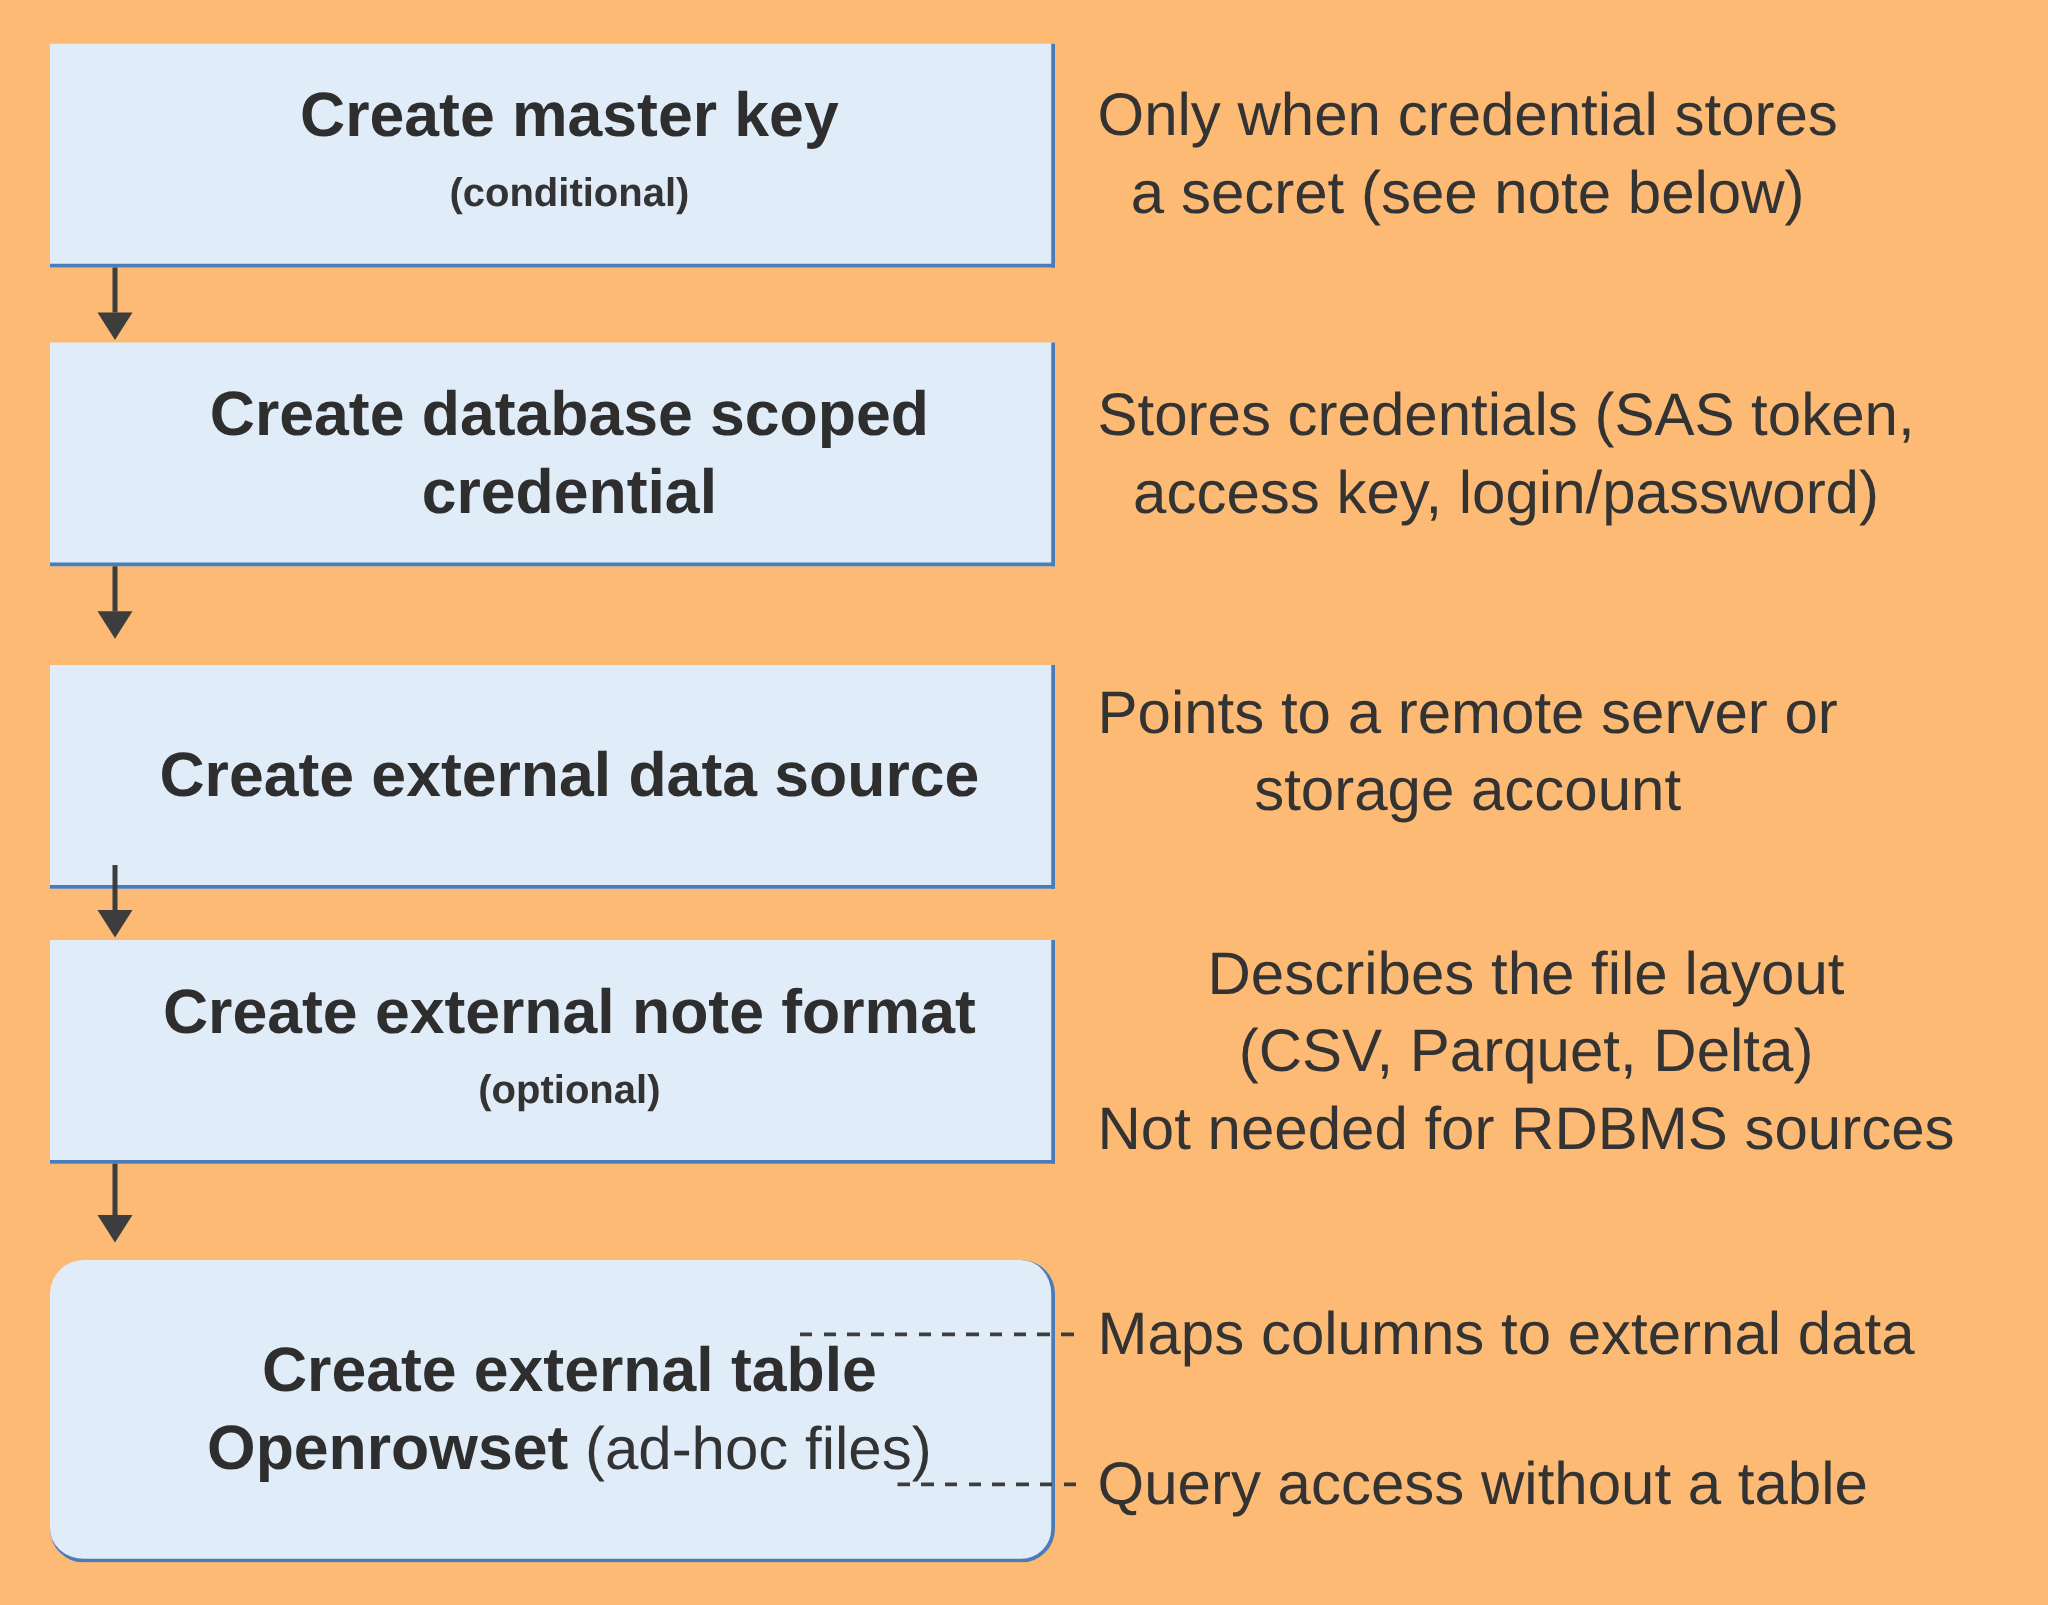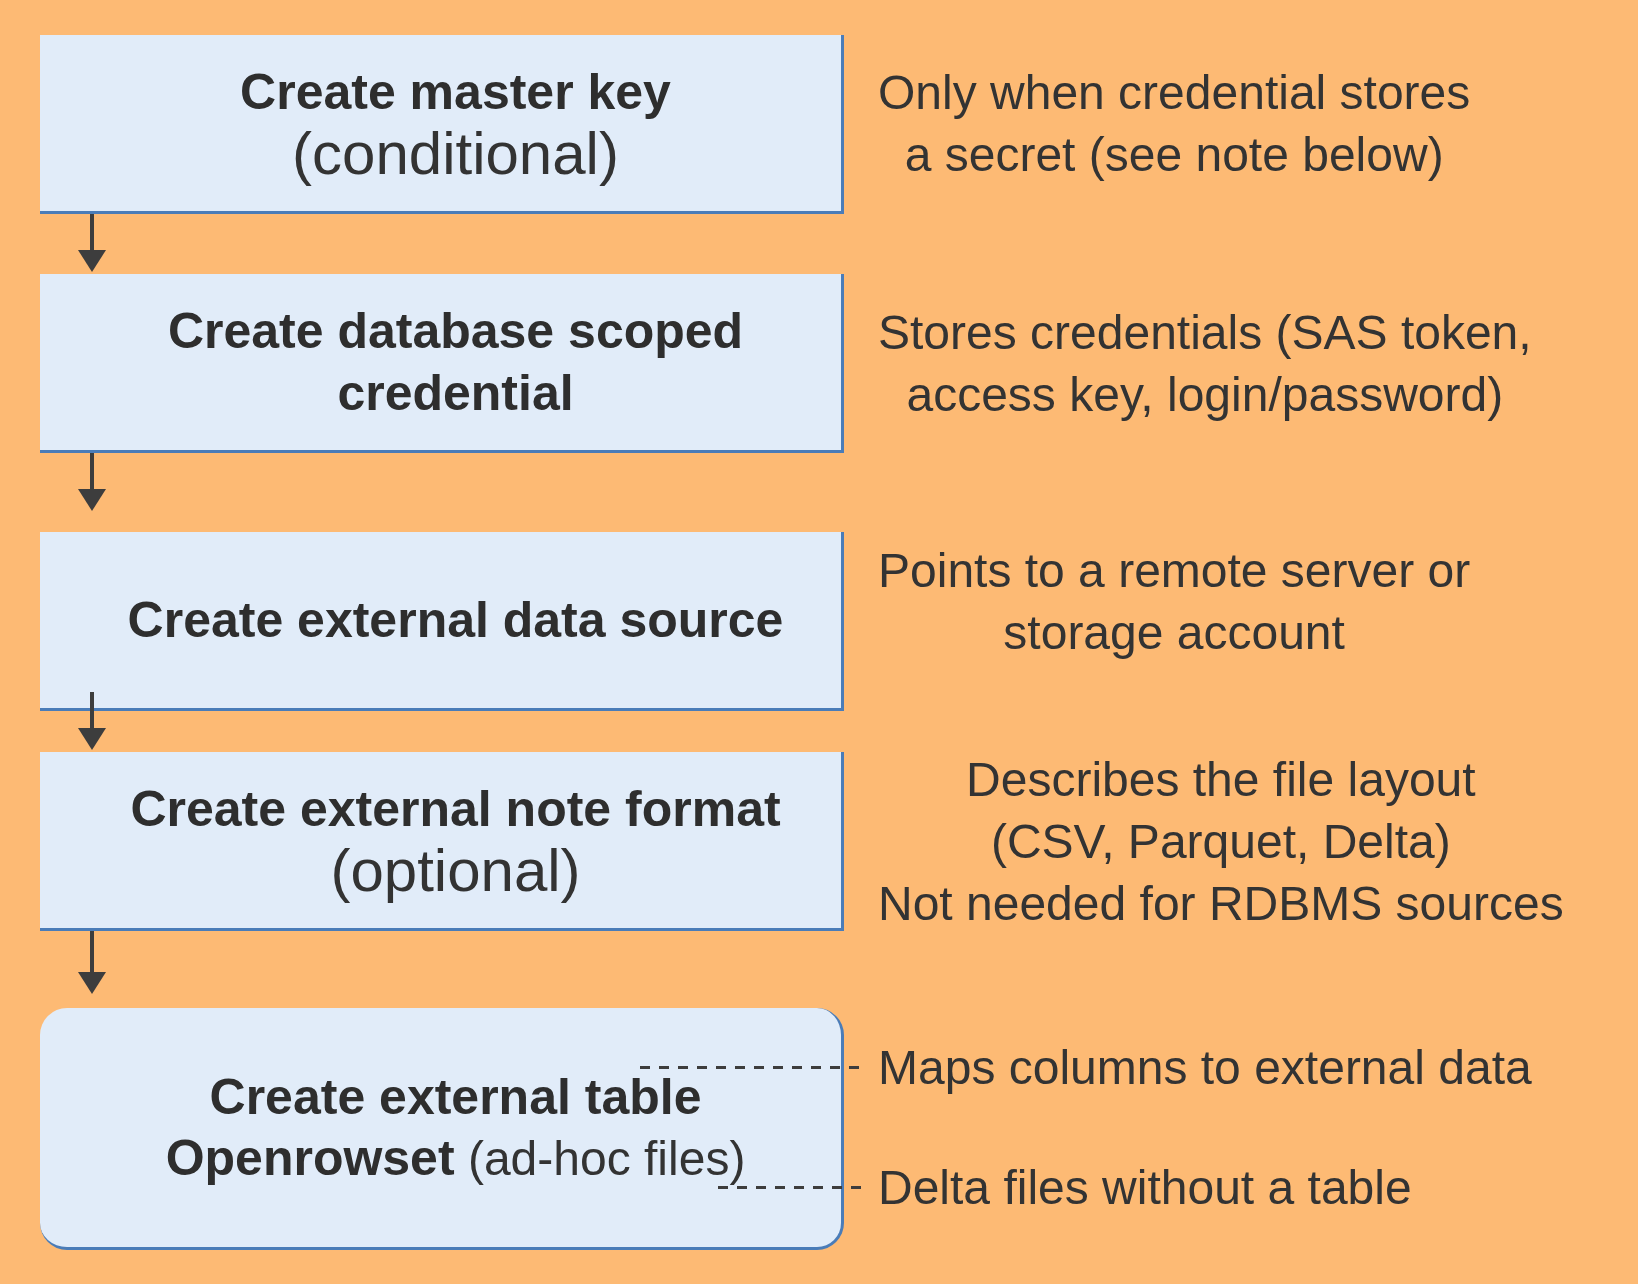--- a/index.html
+++ b/index.html
@@ -47,8 +47,8 @@
     white-space: pre-line;
   }
   .box-subtitle {
-    font-size: 60px;
-    font-weight: normal;
+    font-size: 32px;
+    font-weight: bold;
     line-height: 62px;
     color: var(--text-color, #333333);
   }

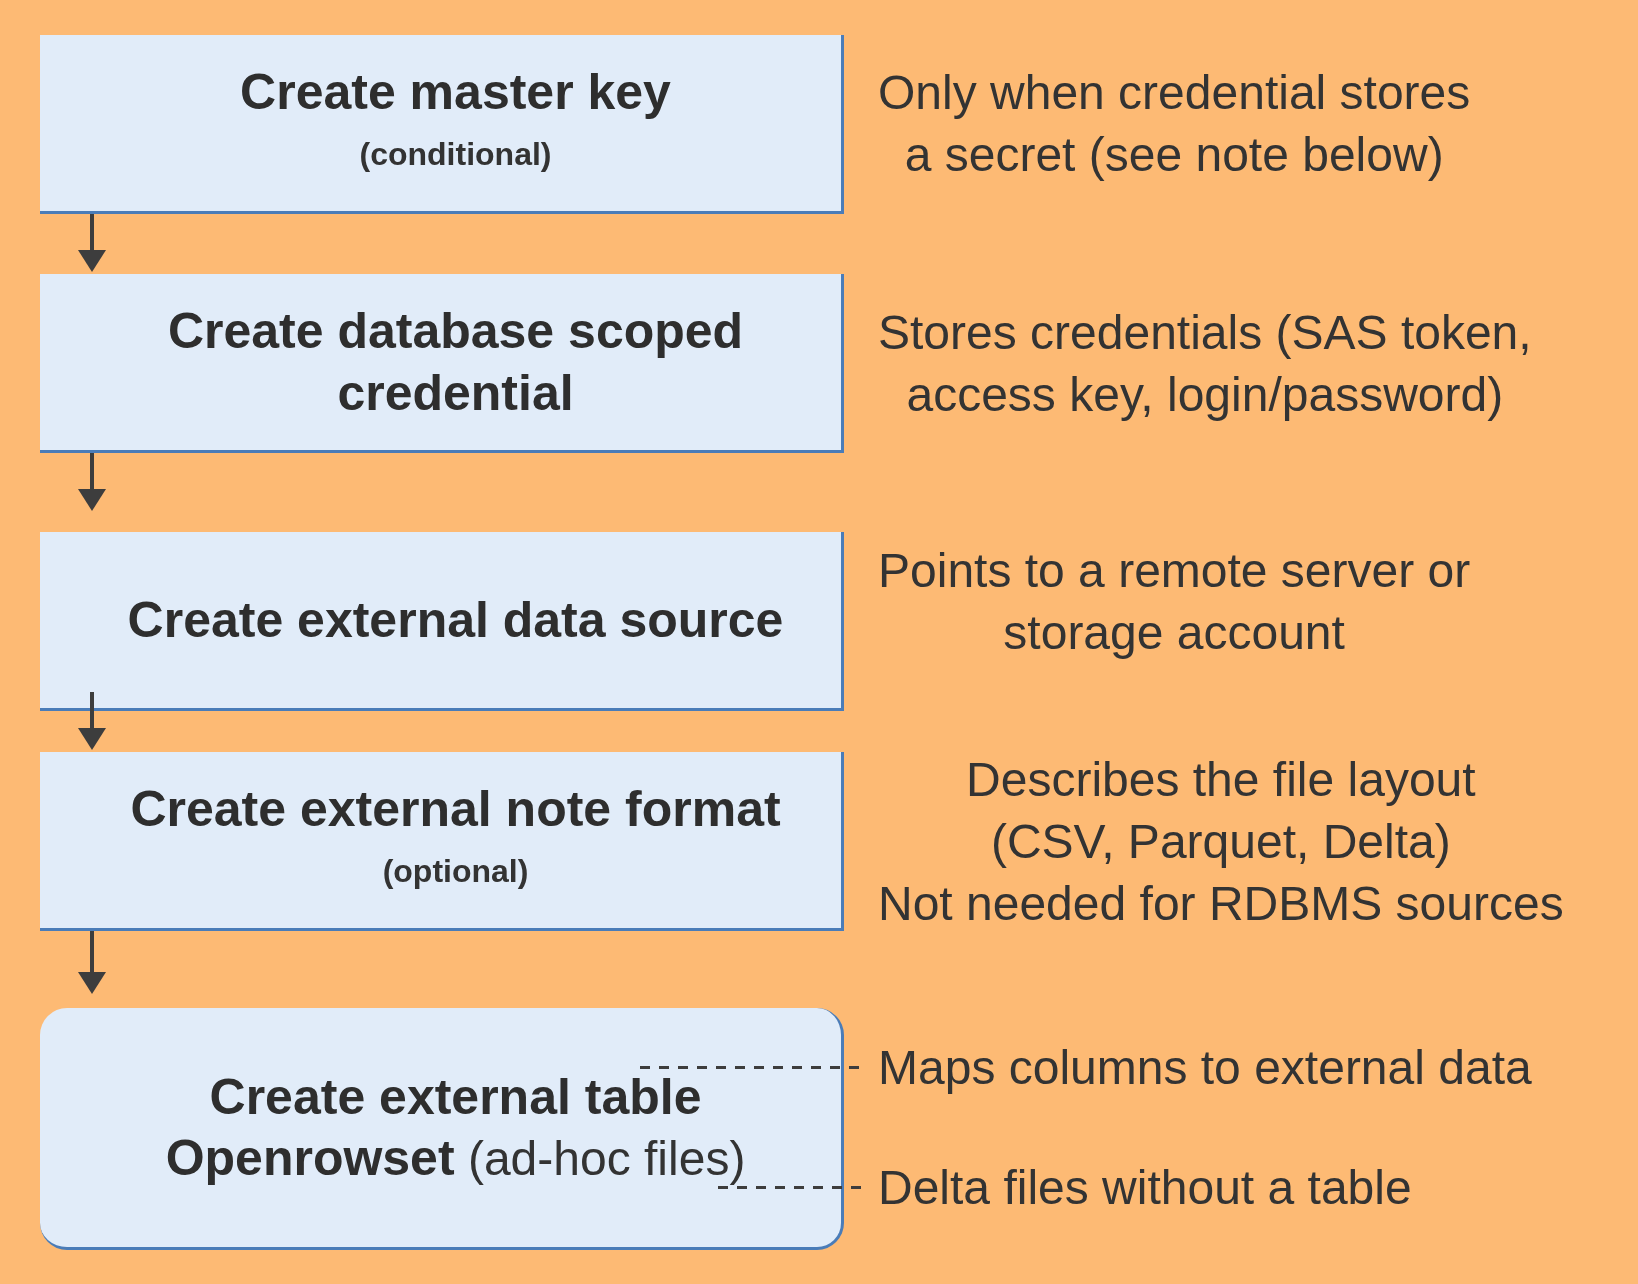--- a/index.html
+++ b/index.html
@@ -155,7 +155,7 @@
 (CSV, Parquet, Delta)
 Not needed for RDBMS sources</div>
   <div class="note n5a">Maps columns to external data</div>
-  <div class="note n5b">Delta files without a table</div>
+  <div class="note n5b">Query access without a table</div>
 
 </div>
 

